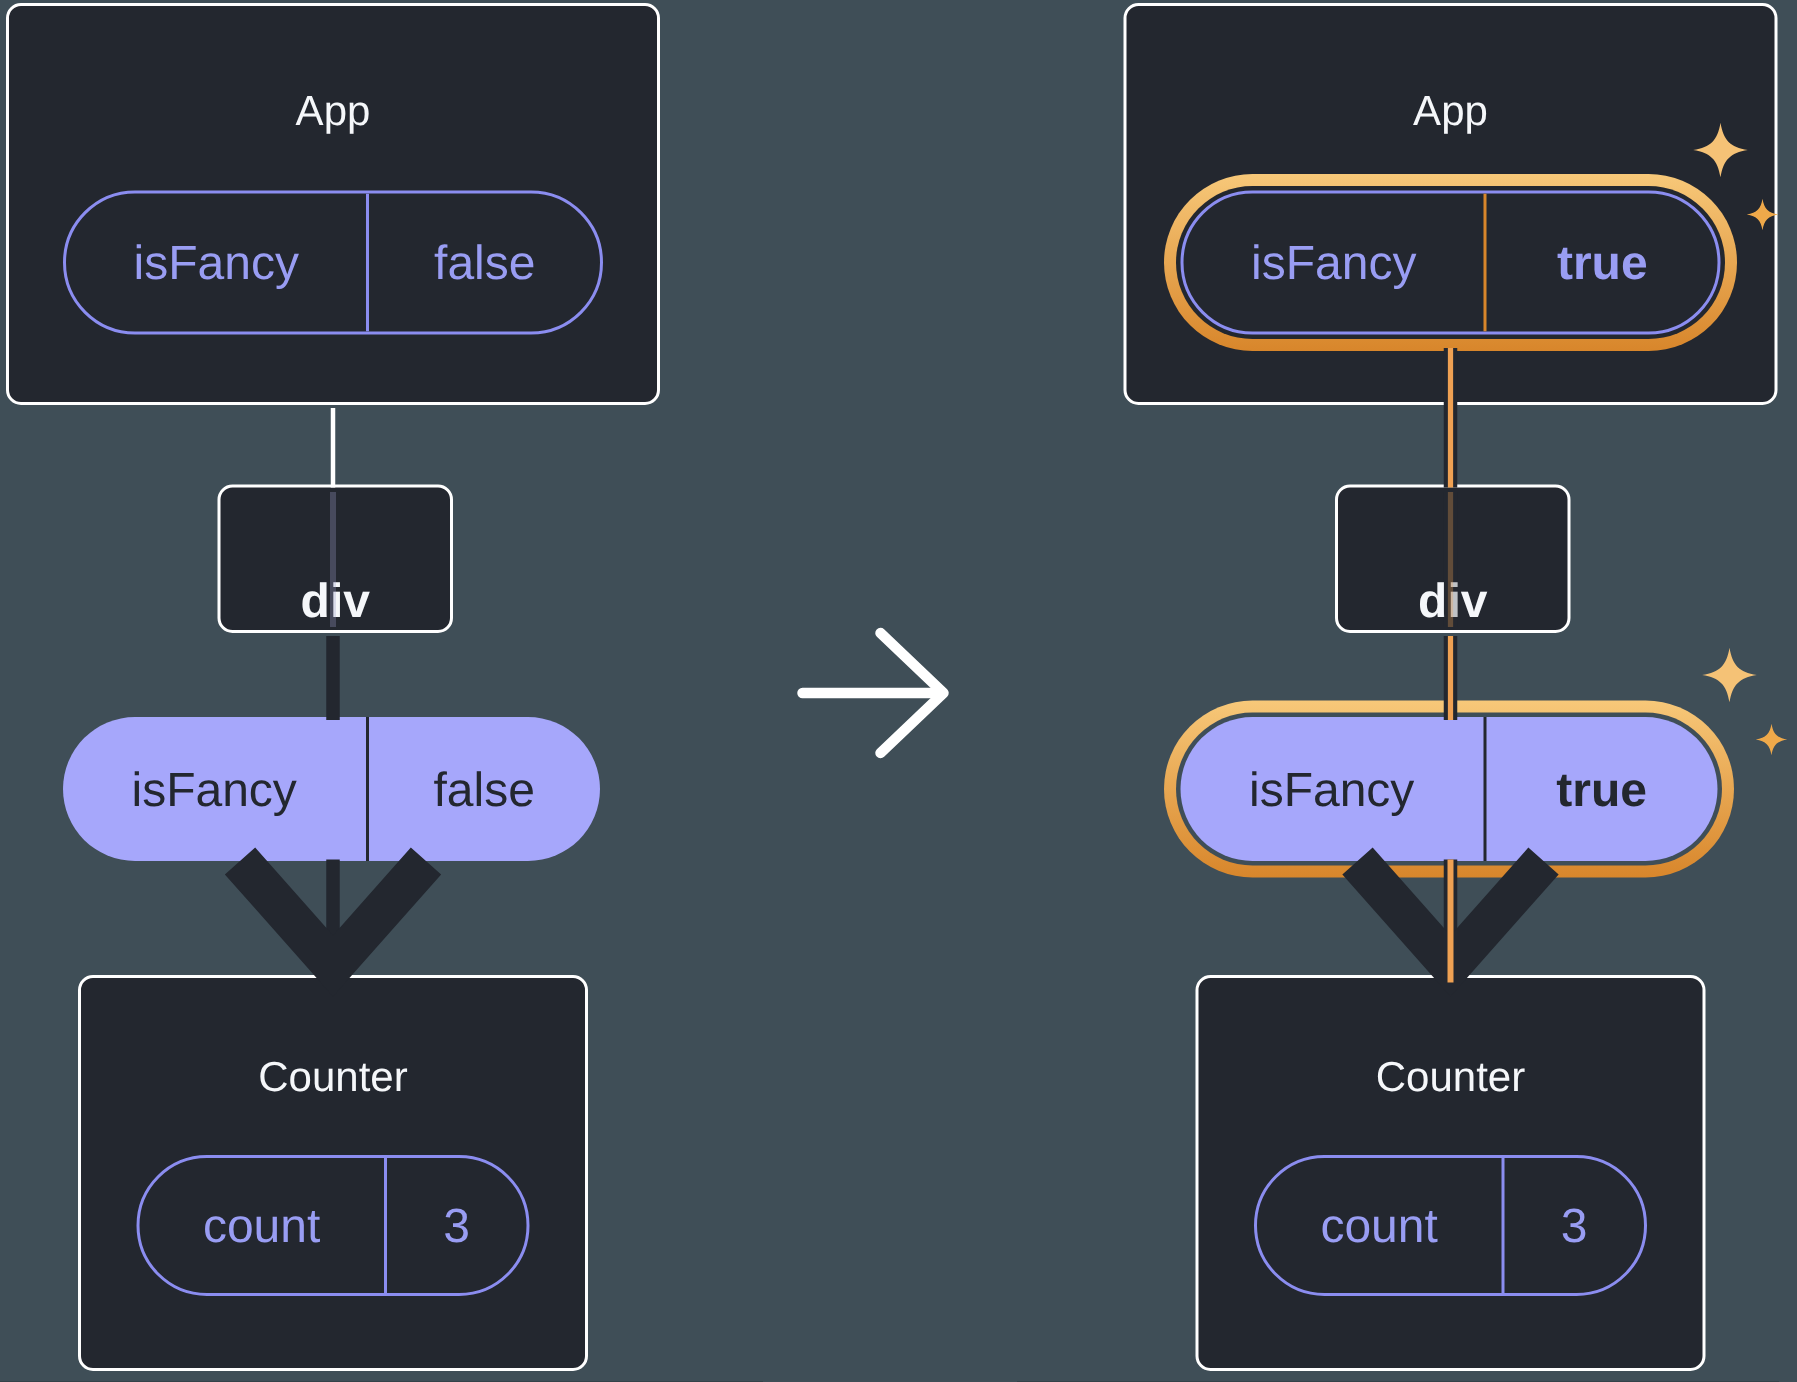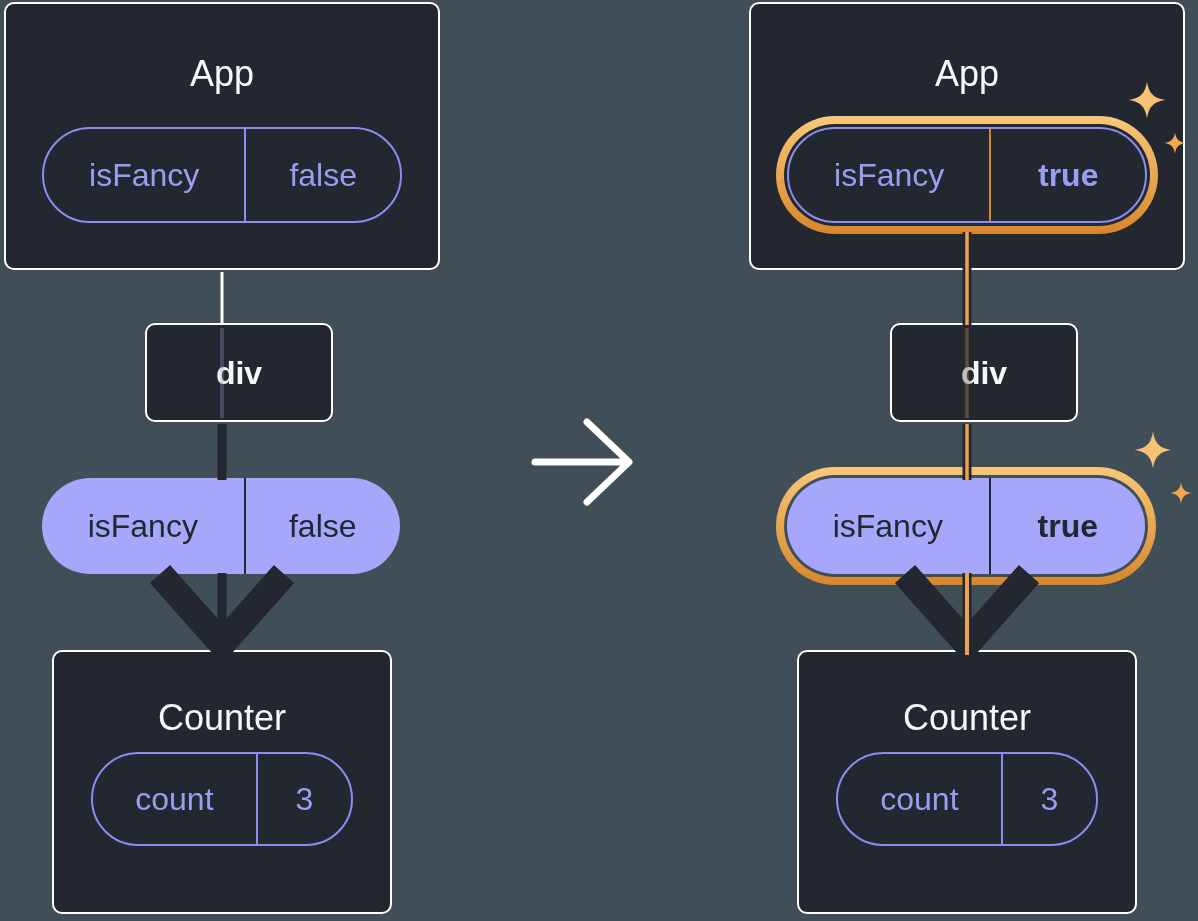--- a/index.html
+++ b/index.html
@@ -38,7 +38,7 @@
 
   .card-title {
     color: #F5F7FA;
-    font-size: 36px;
+    font-size: 28px;
     font-weight: 500;
     line-height: 44px;
     text-align: left;

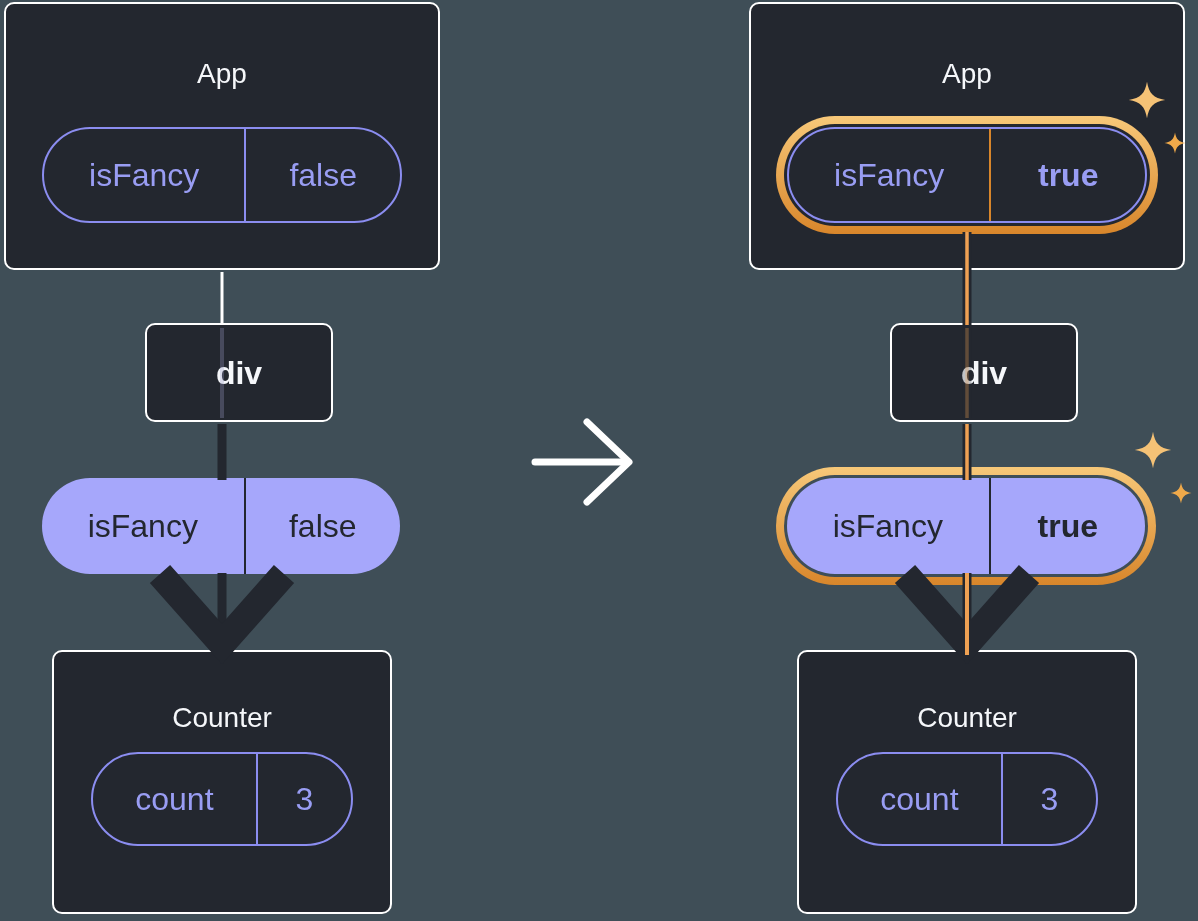--- a/index.html
+++ b/index.html
@@ -33,7 +33,7 @@
     align-items: center;
   }
   .app-card     { left: 4px;   top: 2px;   width: 436px; height: 268px; padding-top: 48px; }
-  .div-card     { left: 145px; top: 323px; width: 188px; height: 99px;  justify-content: center; }
+  .div-card     { left: 145px; top: 323px; width: 157px; height: 99px;  justify-content: flex-end; }
   .counter-card { left: 52px;  top: 650px; width: 340px; height: 264px; padding-top: 44px; }
 
   .card-title {

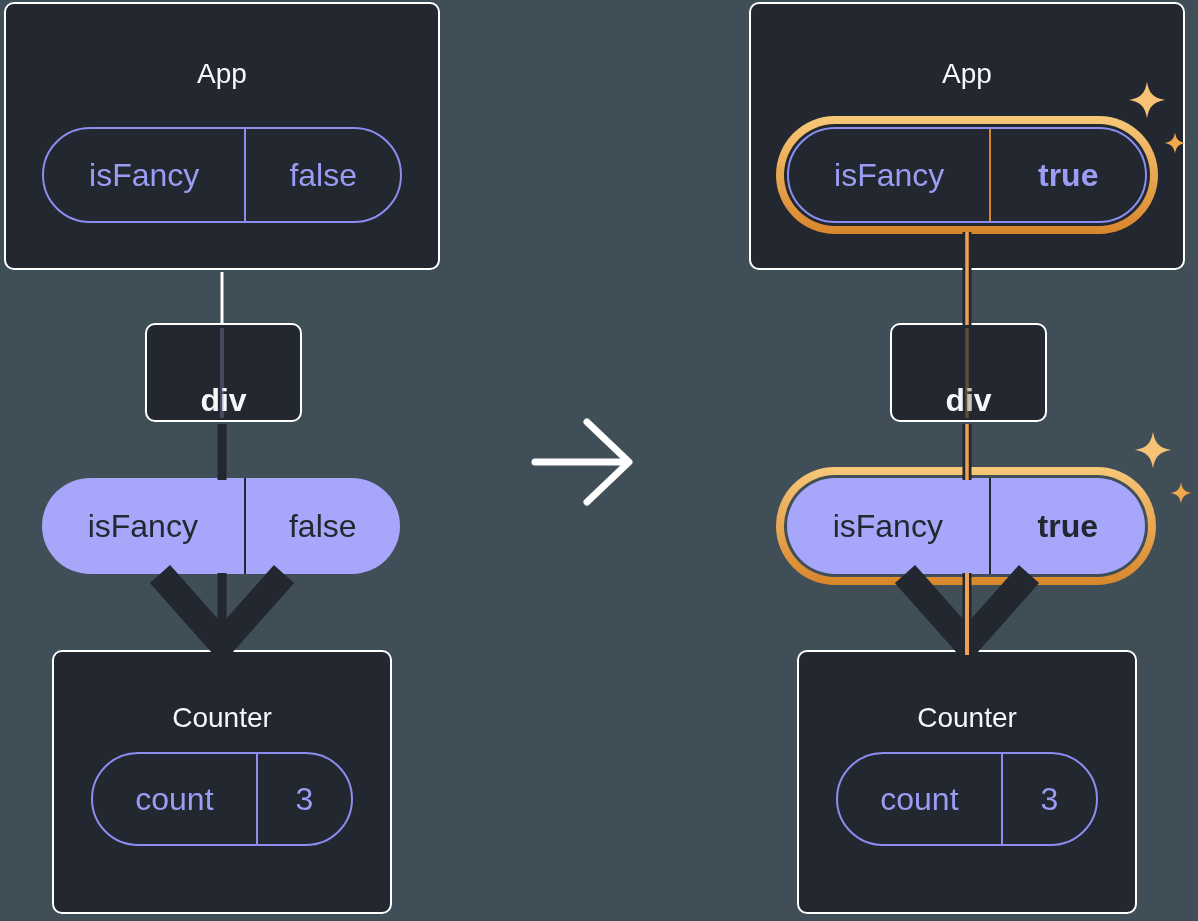--- a/index.html
+++ b/index.html
@@ -88,7 +88,7 @@
   .bold { font-weight: 700; text-align: center; }
 
   .app-pill     { width: 360px; height: 96px; margin-top: 31px; }
-  .counter-pill { width: 262px; height: 94px; margin-top: 12px; }
+  .counter-pill { width: 262px; height: 94px; margin-top: 30px; }
   .counter-pill .cell.name { flex: 1.95; }
   .prop-pill {
     position: absolute;

